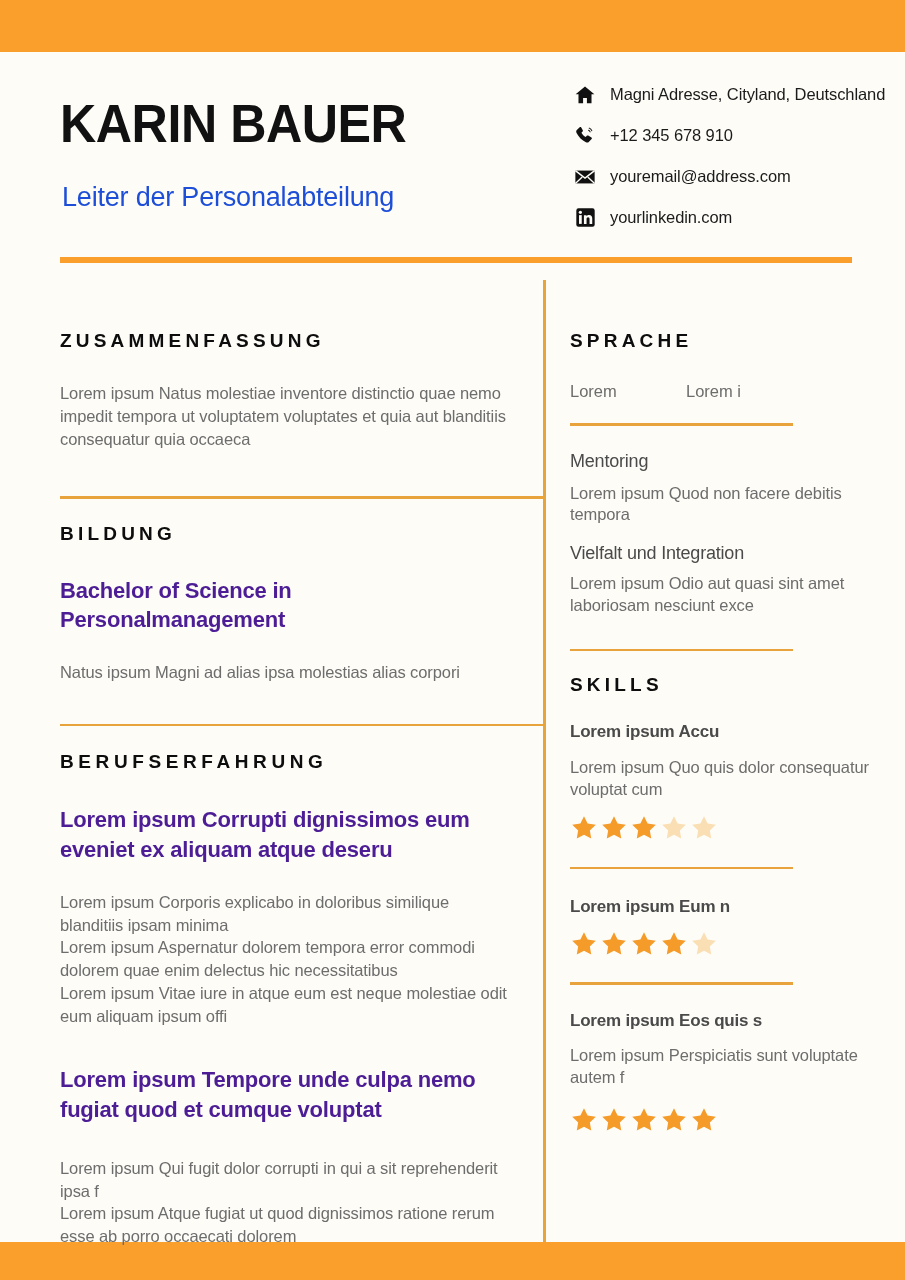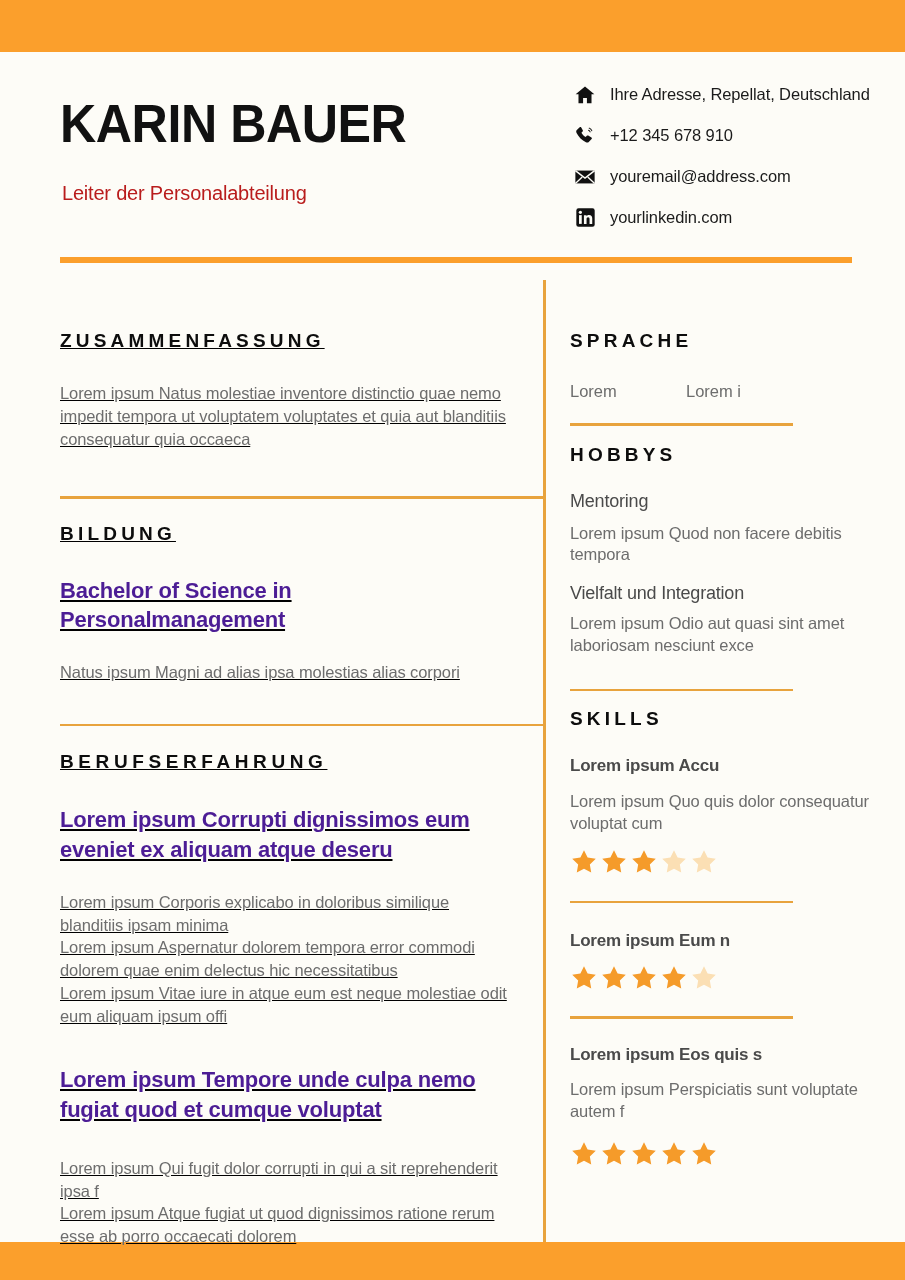--- a/index.html
+++ b/index.html
@@ -145,7 +145,7 @@
             <path d="M12 2.6 1.8 11.2h3.1V21h5.0v-5.6h4.2V21h5.0v-9.8h3.1z"></path>
           </svg>
         </span>
-        <span class="contact-txt">Ihre Adresse, Repellat, Deutschland</span>
+        <span class="contact-txt">Magni Adresse, Cityland, Deutschland</span>
       </div>
 
       <div class="contact-row">

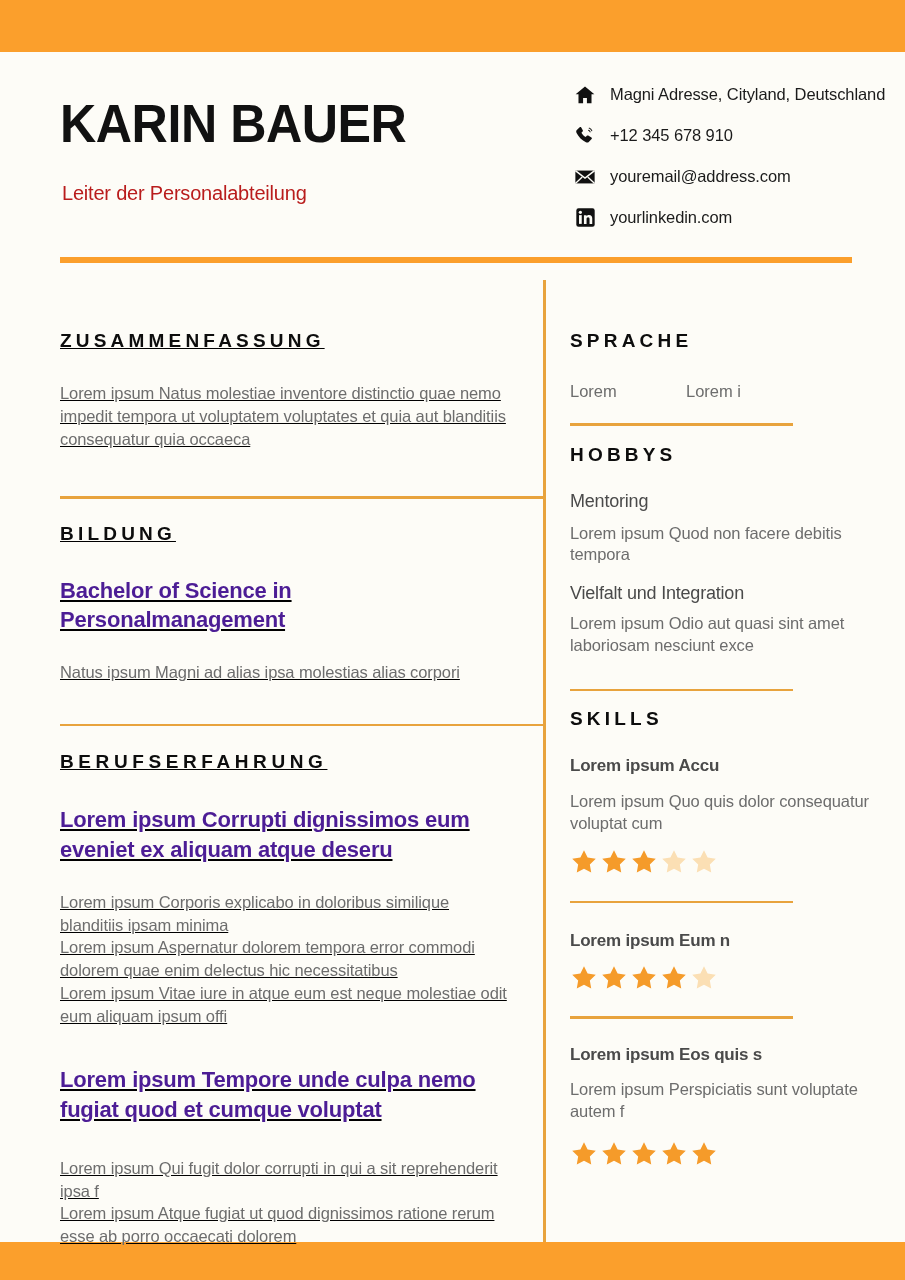--- a/index.html
+++ b/index.html
@@ -38,7 +38,7 @@
   }
   .role {
     position:absolute; left:62px; top:130px;
-    font-size:20px; font-weight:400; color:#b91c1c;
+    font-size:27px; font-weight:400; color:#1d4ed8;
     letter-spacing:-0.2px; white-space:nowrap;
   }
 

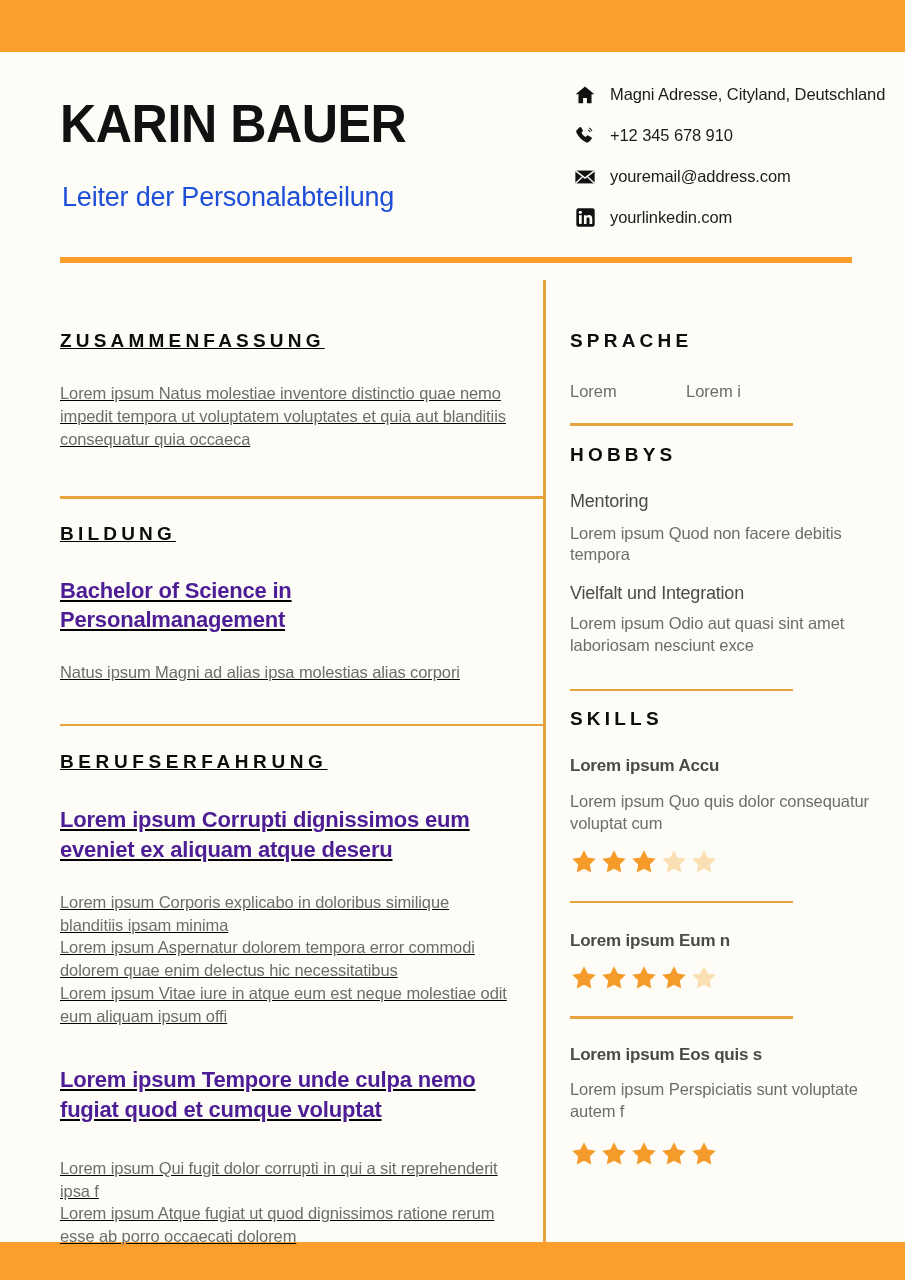--- a/index.html
+++ b/index.html
@@ -70,7 +70,7 @@
     background:#E8A33D;
   }
 
-  .col-left  { position:absolute; left:0;   top:0; width:543px;text-decoration:underline; }
+  .col-left  { position:absolute; left:0;   top:0; width:543px; }
   .col-right { position:absolute; left:546px; top:0; width:359px; }
 
   .sec-title {

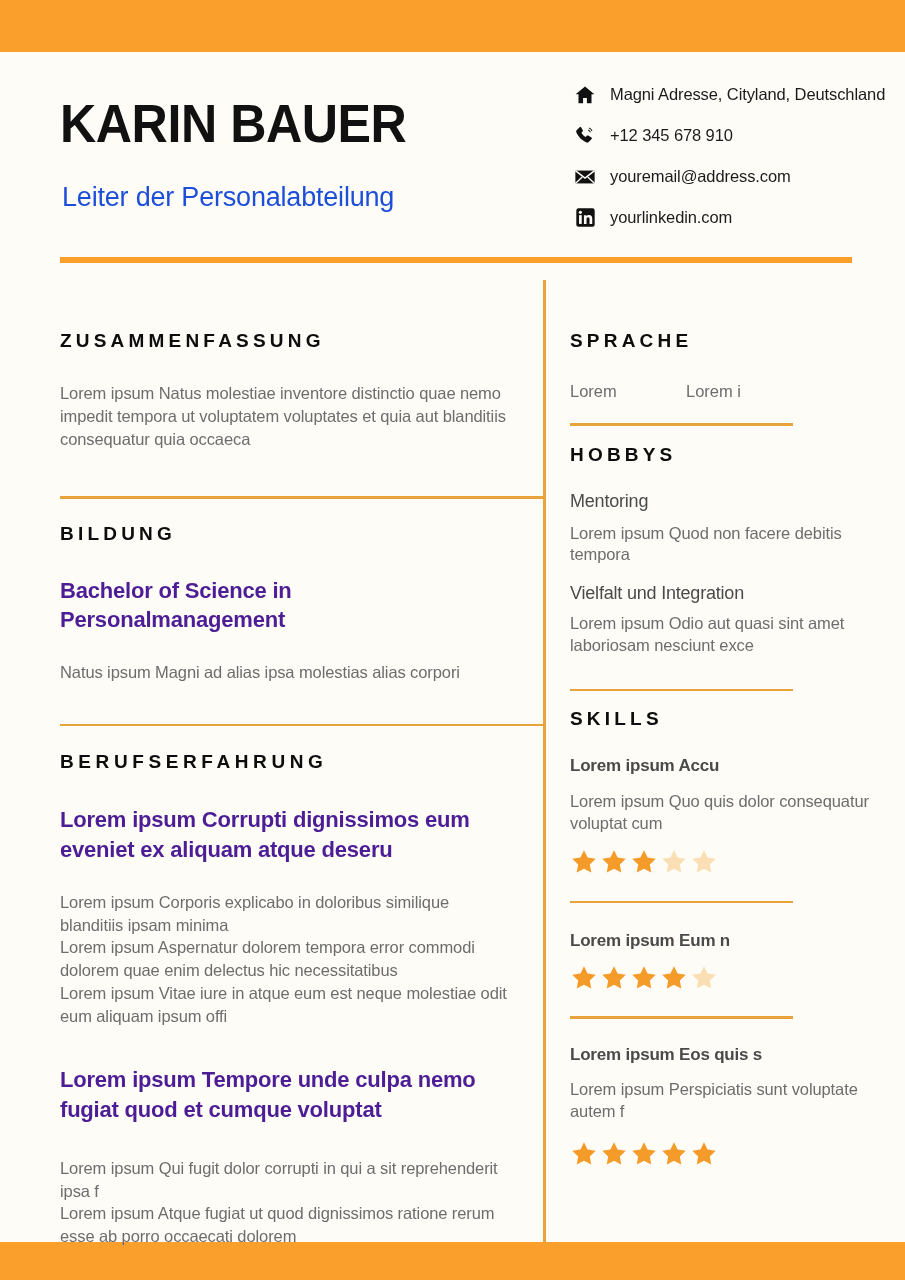--- a/index.html
+++ b/index.html
@@ -236,7 +236,6 @@
       <div class="rule-r" style="margin-top:22px;"></div>
 
       <div class="rblock">
-        <div class="sec-title" style="padding-top:18px;">HOBBYS</div>
 
         <div>
           <div class="hobby-name" style="margin-top:25px;">Mentoring</div>

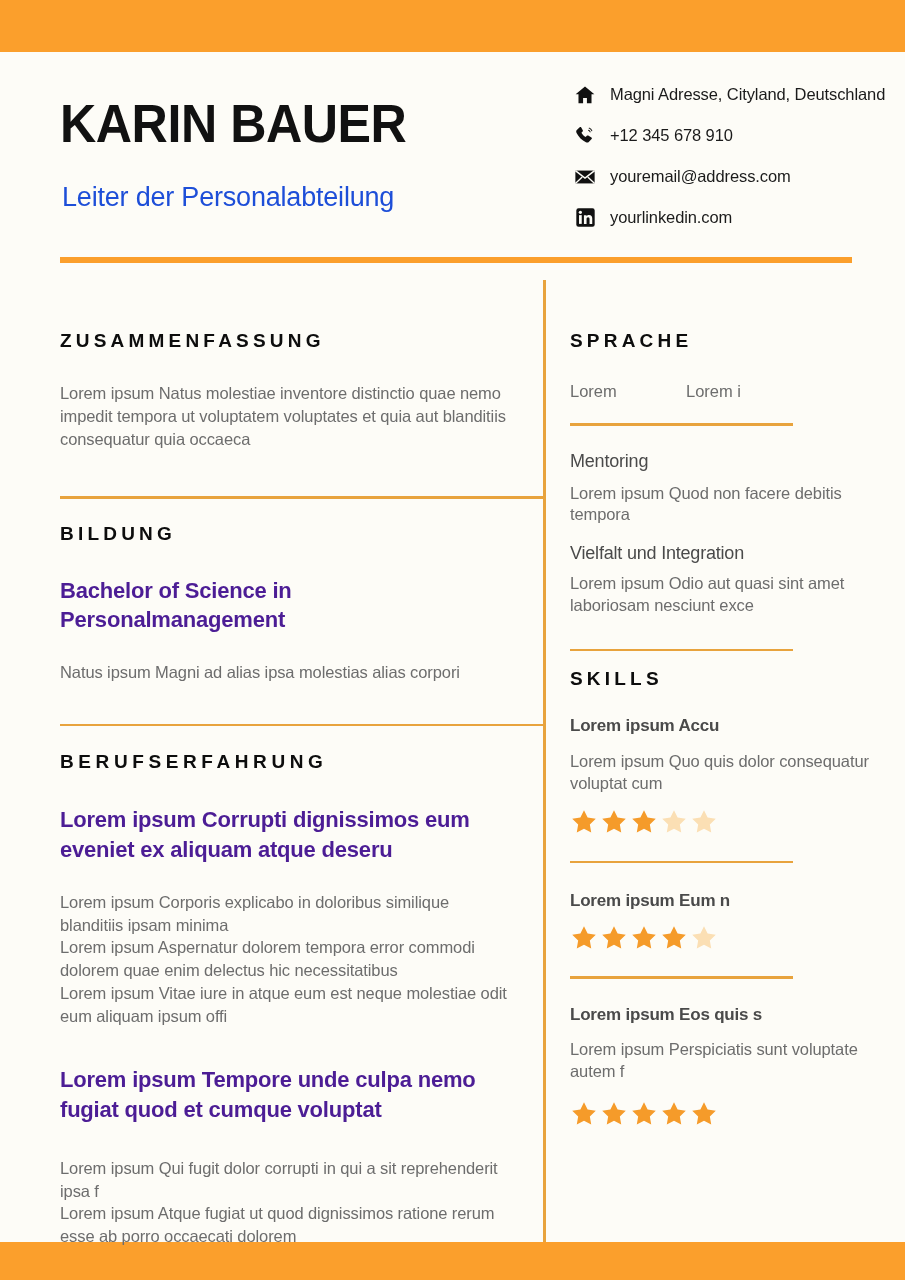--- a/index.html
+++ b/index.html
@@ -250,7 +250,7 @@
       <div class="rule-r" style="margin-top:32px;"></div>
 
       <div class="rblock">
-        <div class="sec-title" style="padding-top:17px;">SKILLS</div>
+        <div class="sec-title" style="padding-top:23px;">SKILLS</div>
 
         <div>
           <div class="skill-name" style="margin-top:26px;">Lorem ipsum Accu</div>

